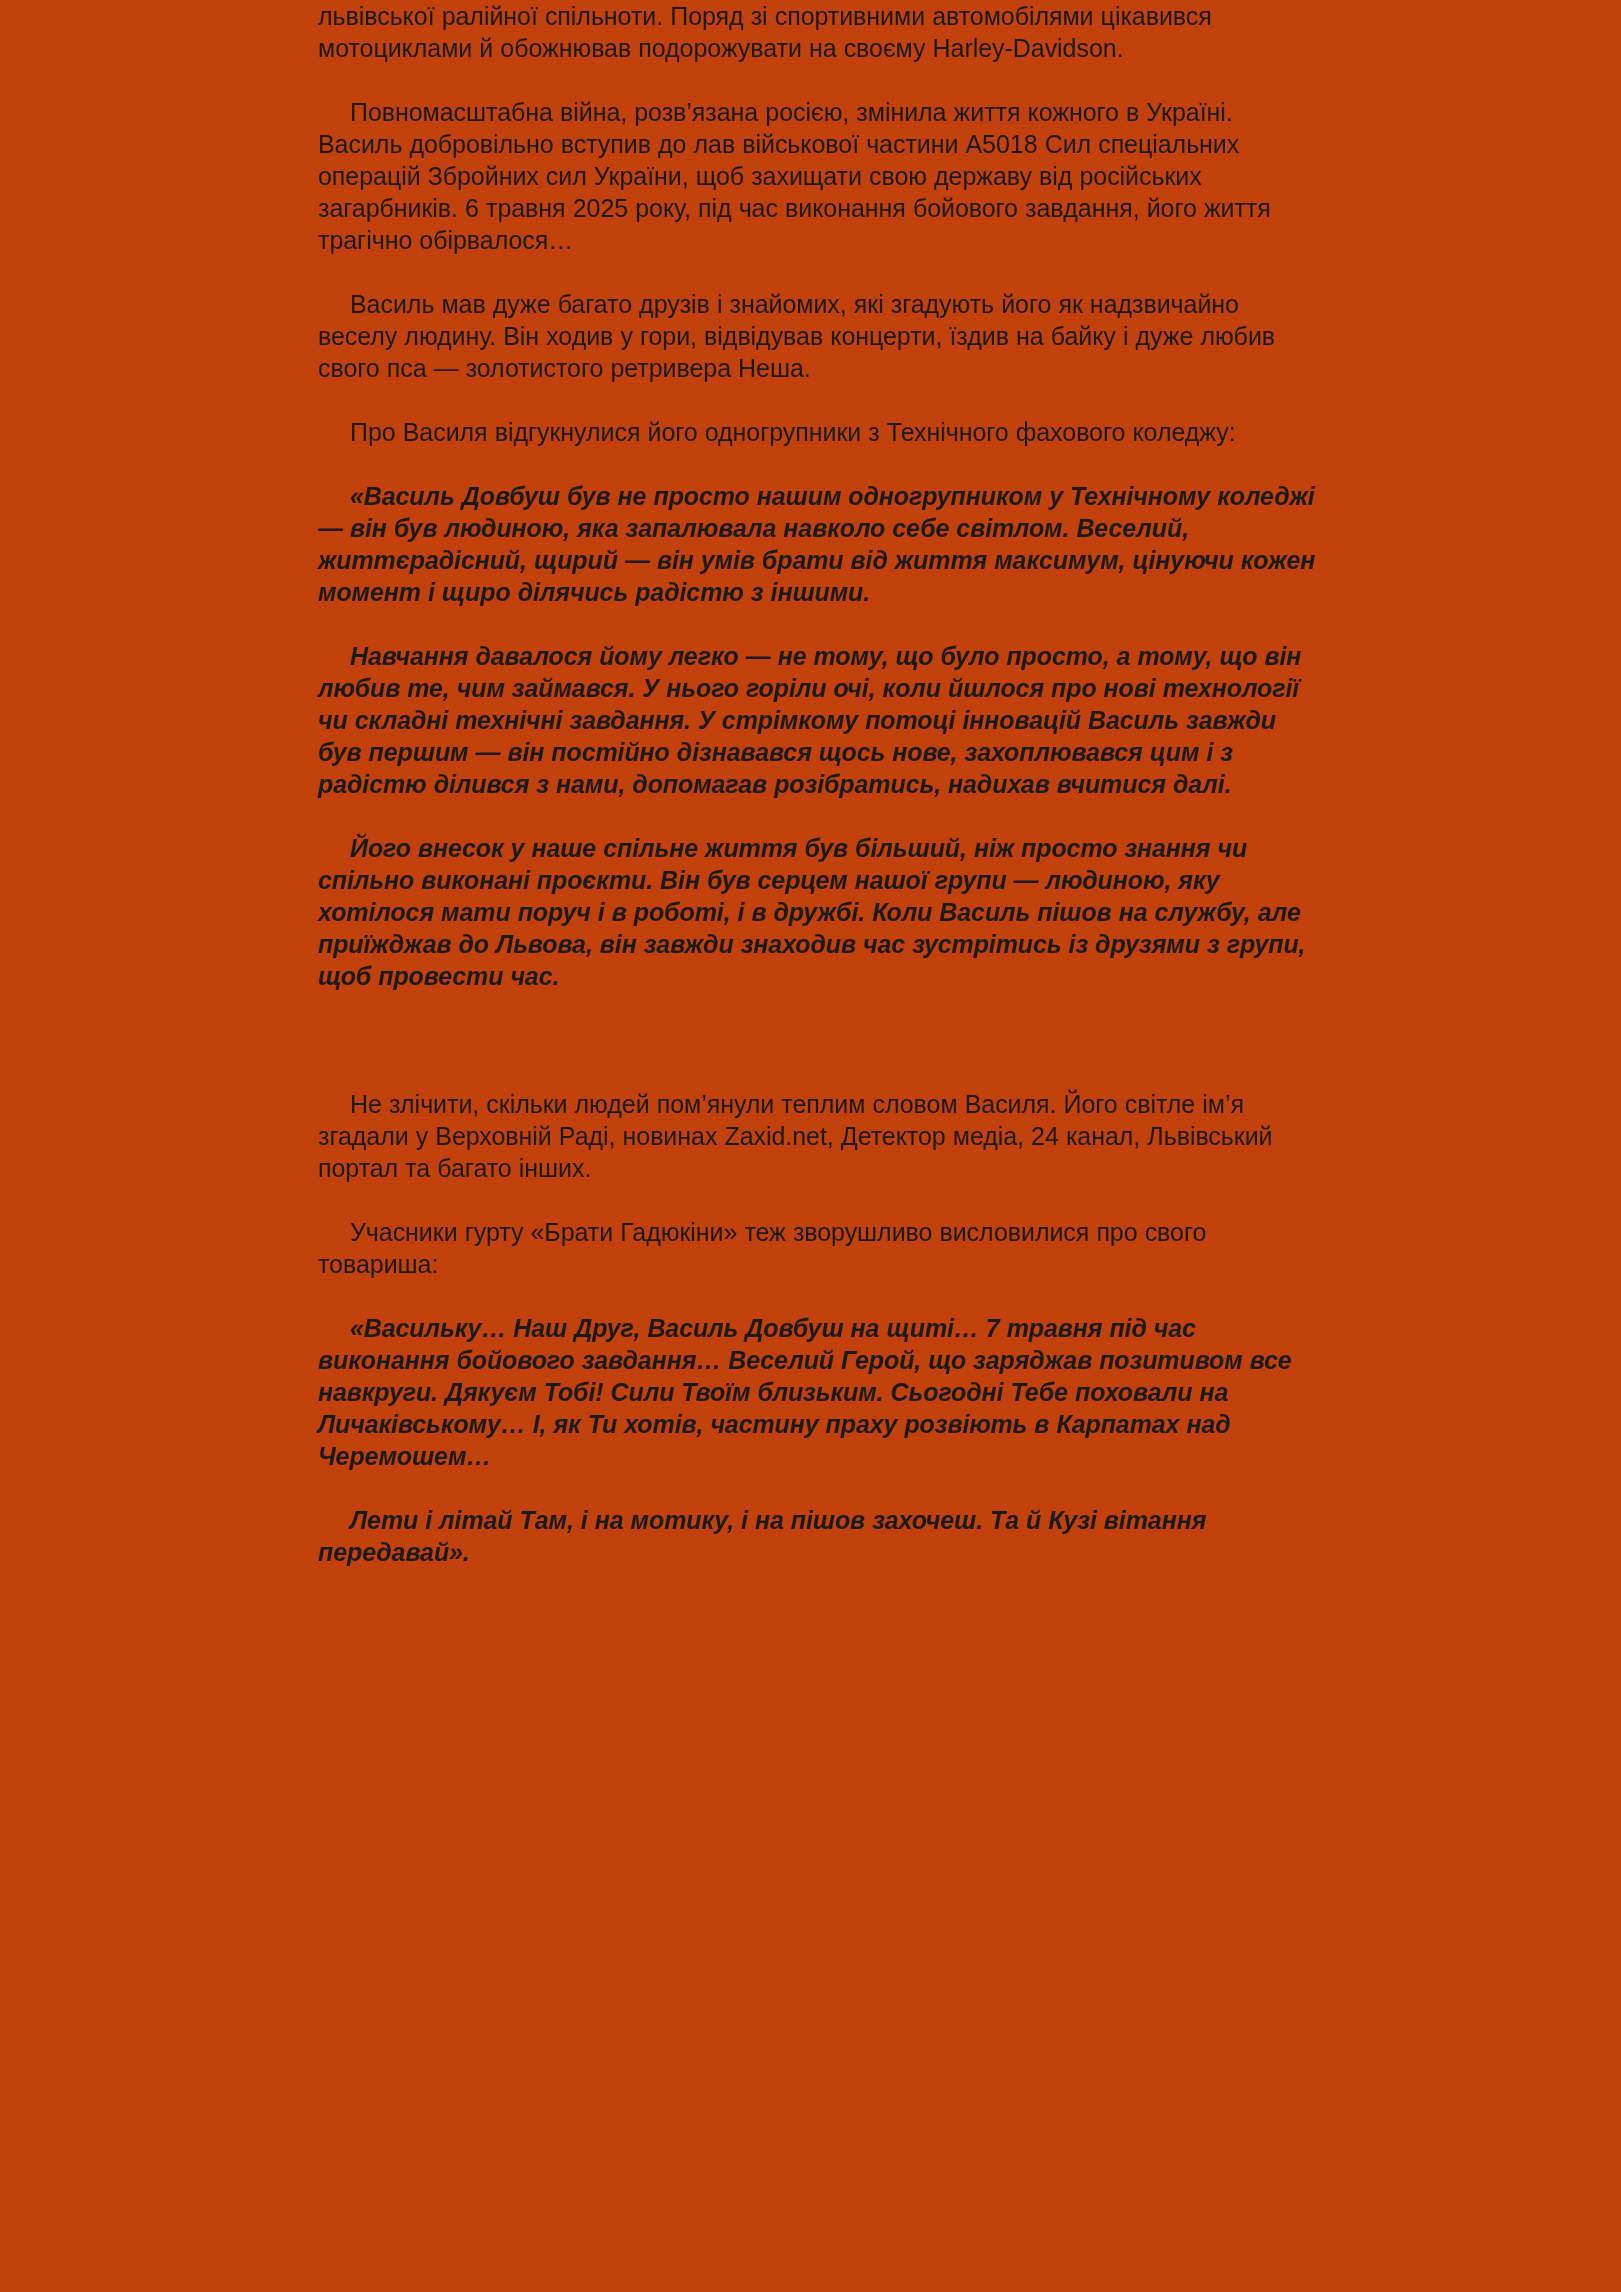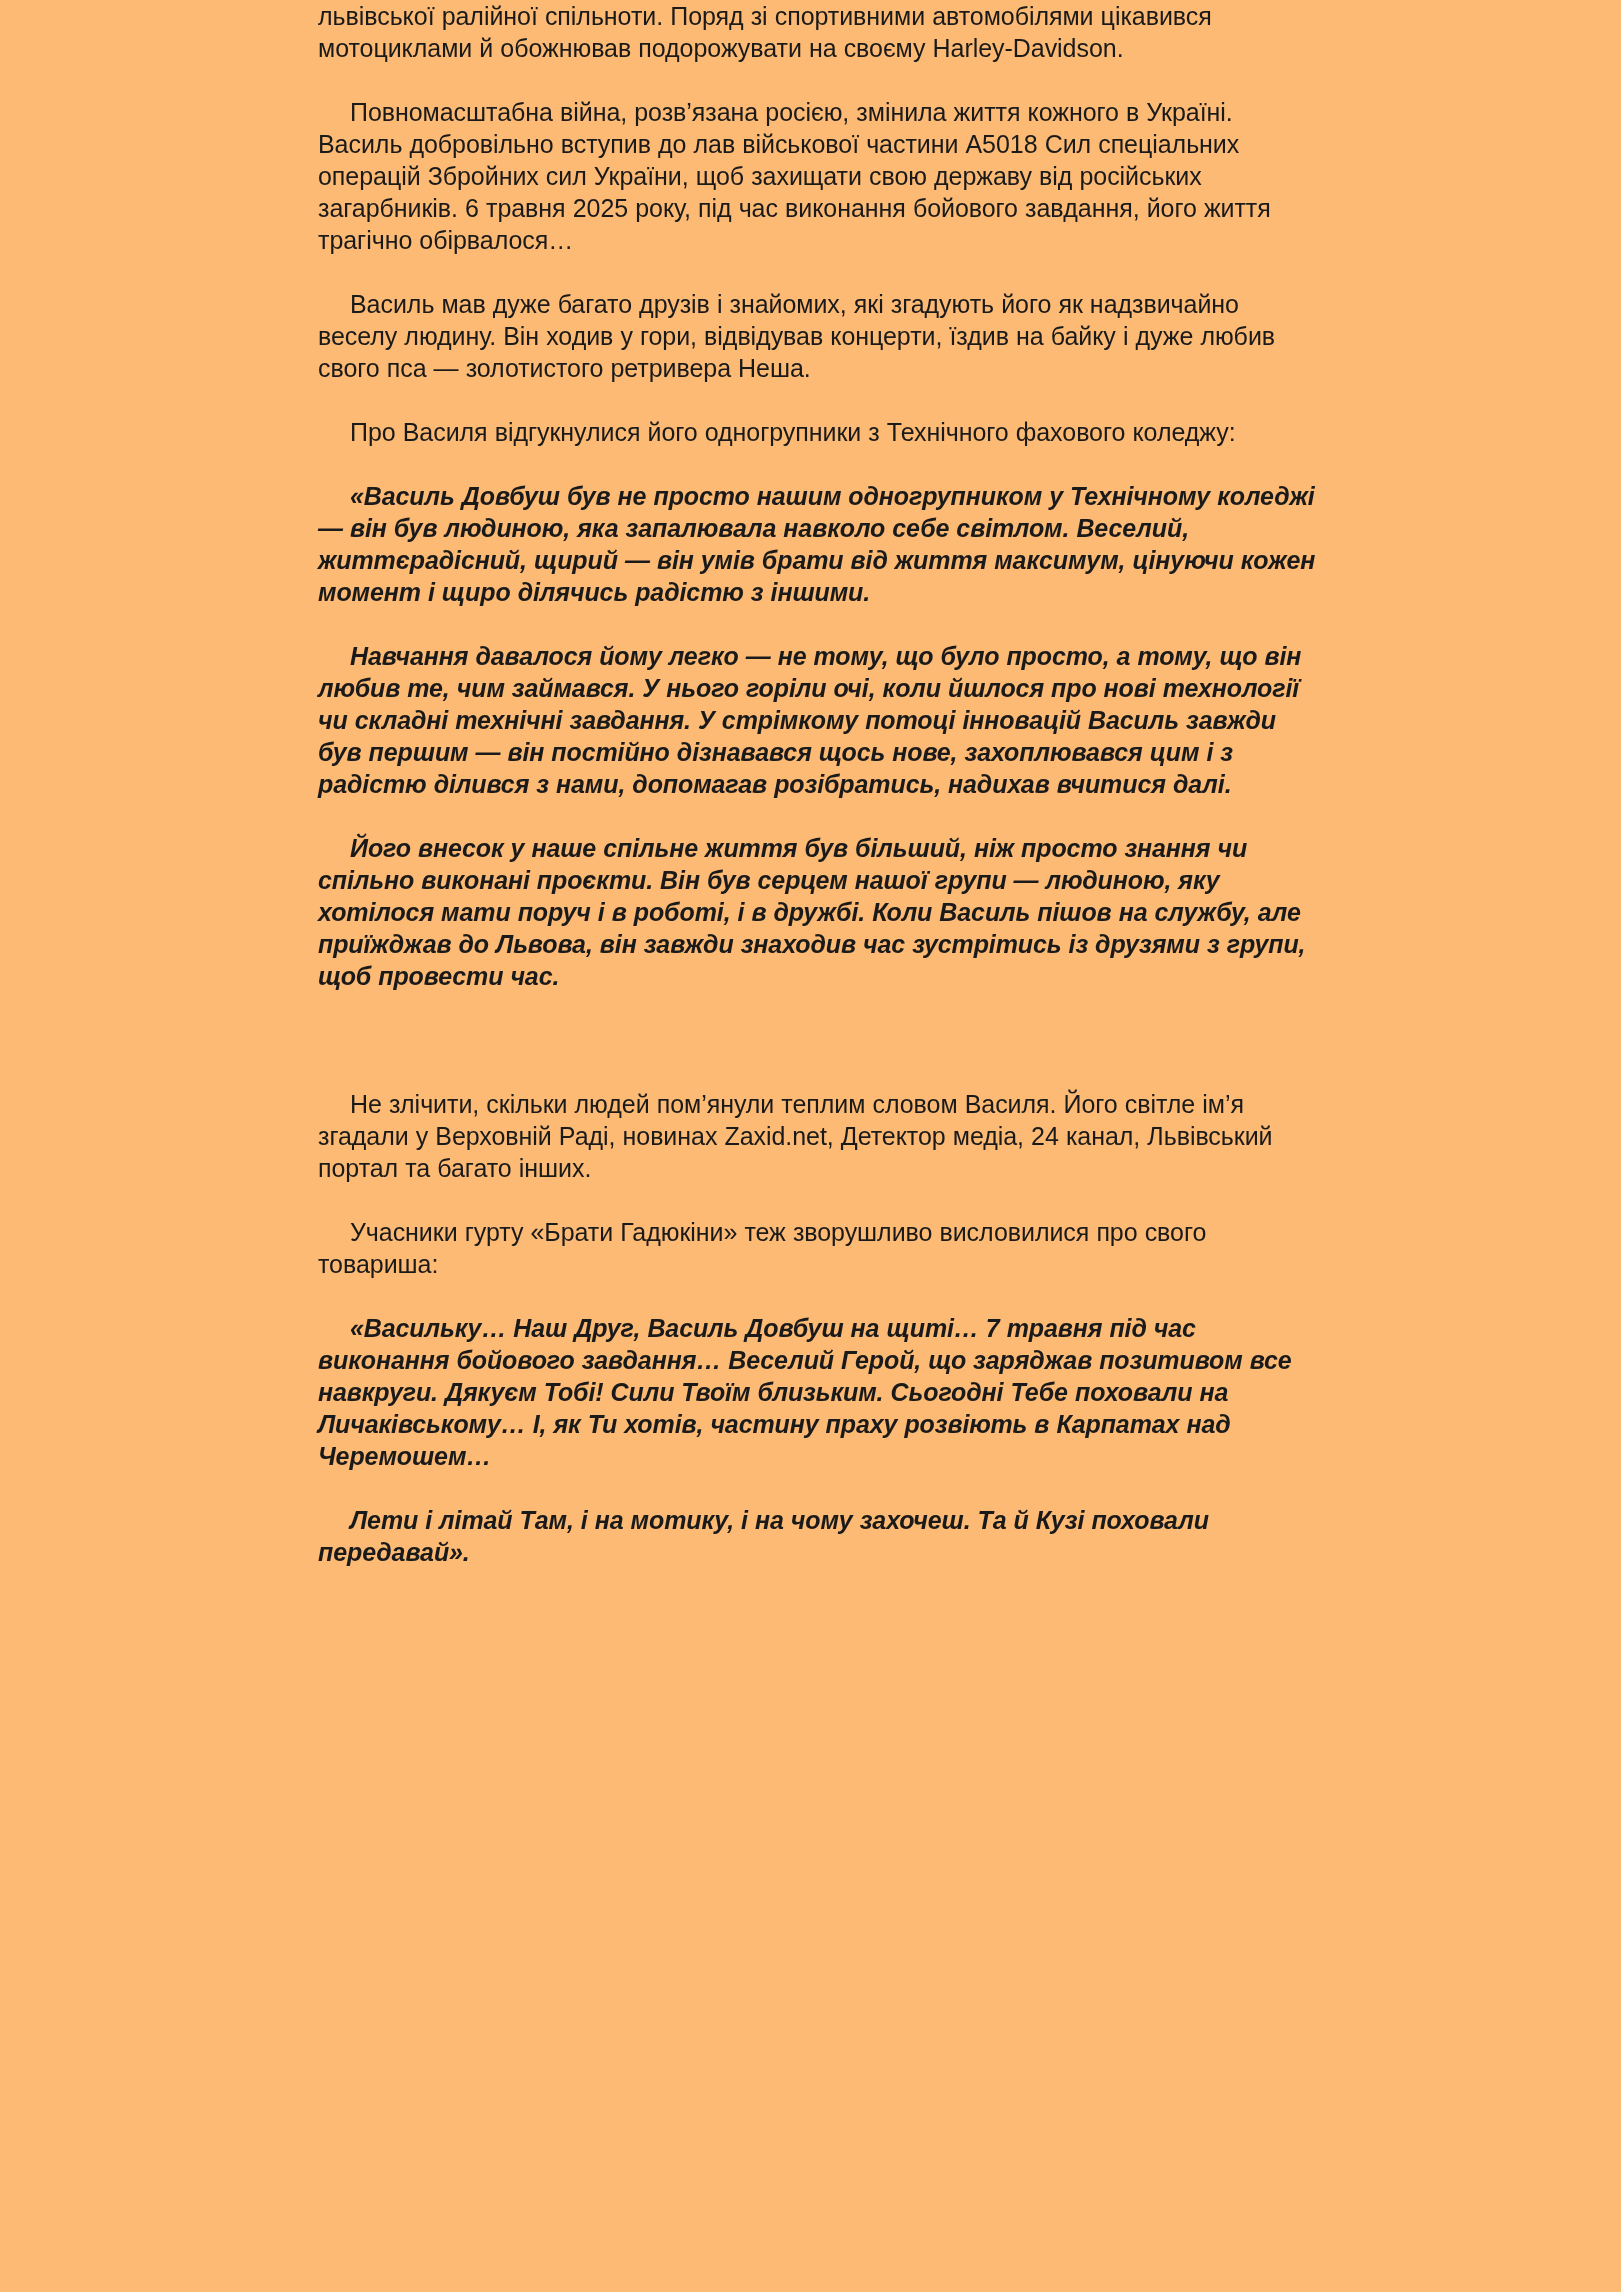--- a/index.html
+++ b/index.html
@@ -19,7 +19,7 @@
     position: relative;
     width: 1621px;
     height: 2293px;
-    background: #fdba74;
+    background: #c2410c;
     box-sizing: border-box;
   }
 

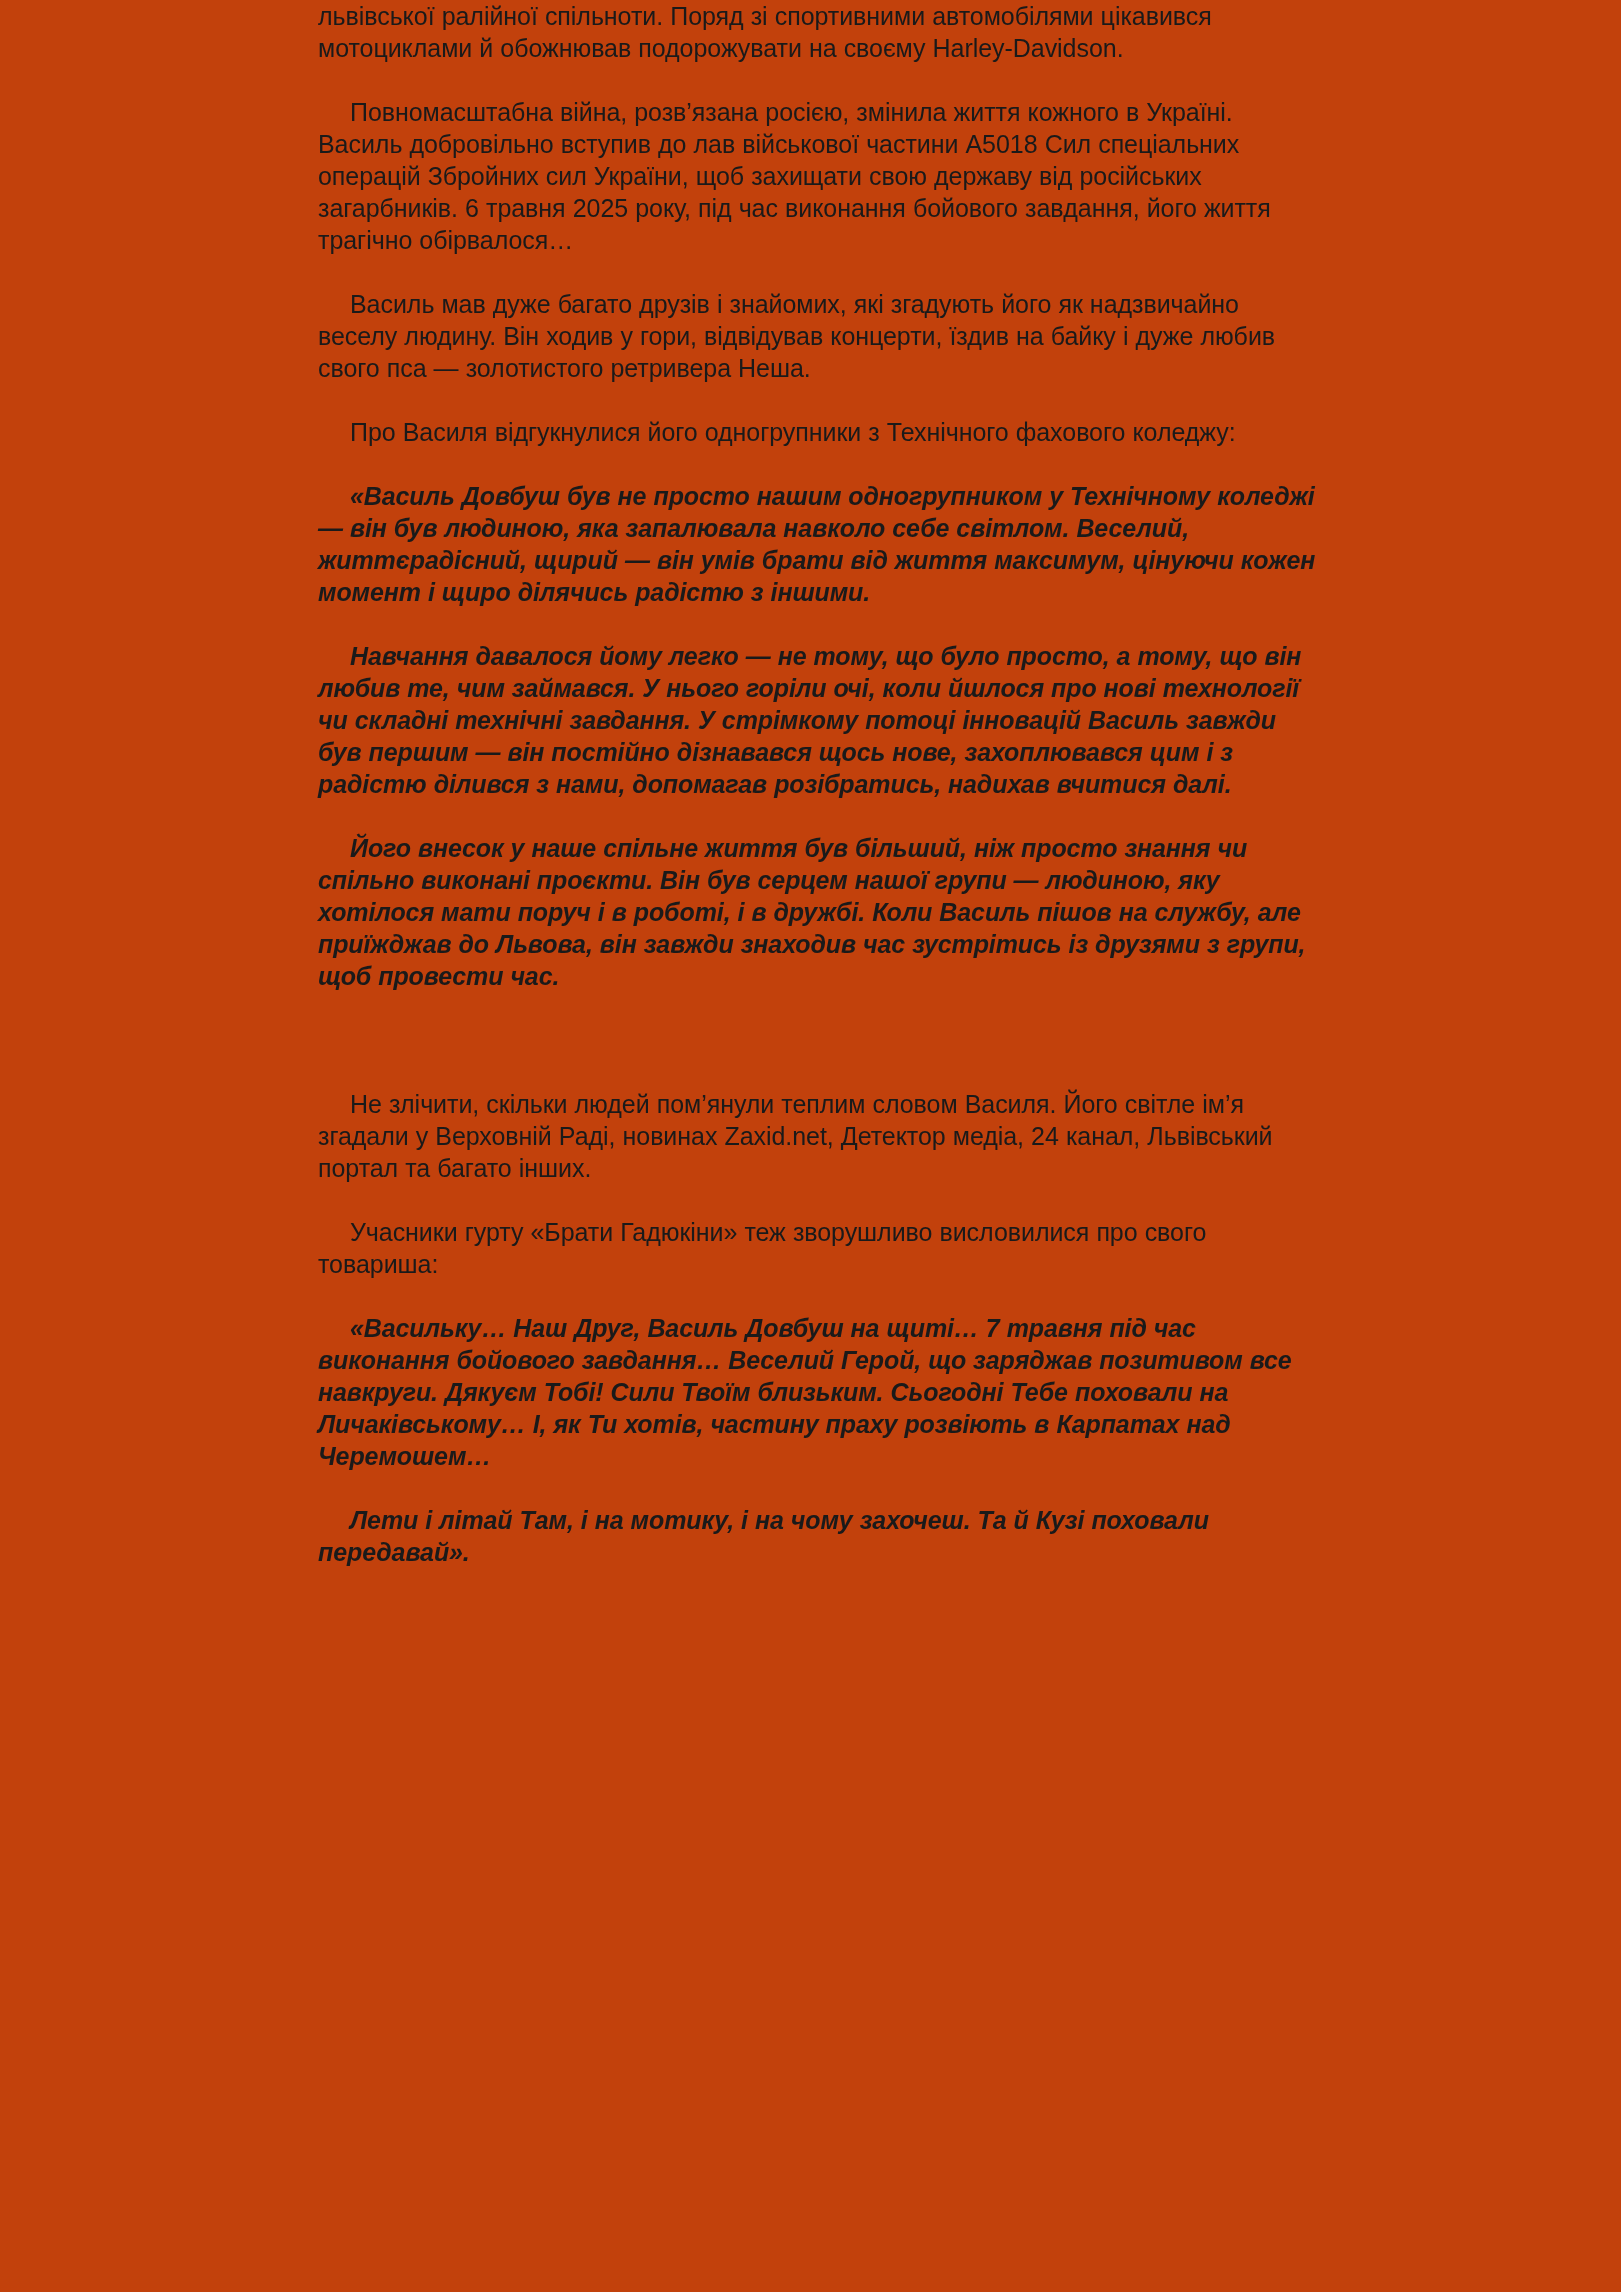--- a/index.html
+++ b/index.html
@@ -120,7 +120,7 @@
 
     <div class="gap-para"></div>
 
-    <p class="quote indent">Лети і літай Там, і на мотику, і на чому захочеш. Та й Кузі поховали передавай».</p>
+    <p class="quote indent">Лети і літай Там, і на мотику, і на пішов захочеш. Та й Кузі вітання передавай».</p>
 
   </div>
 </div>

